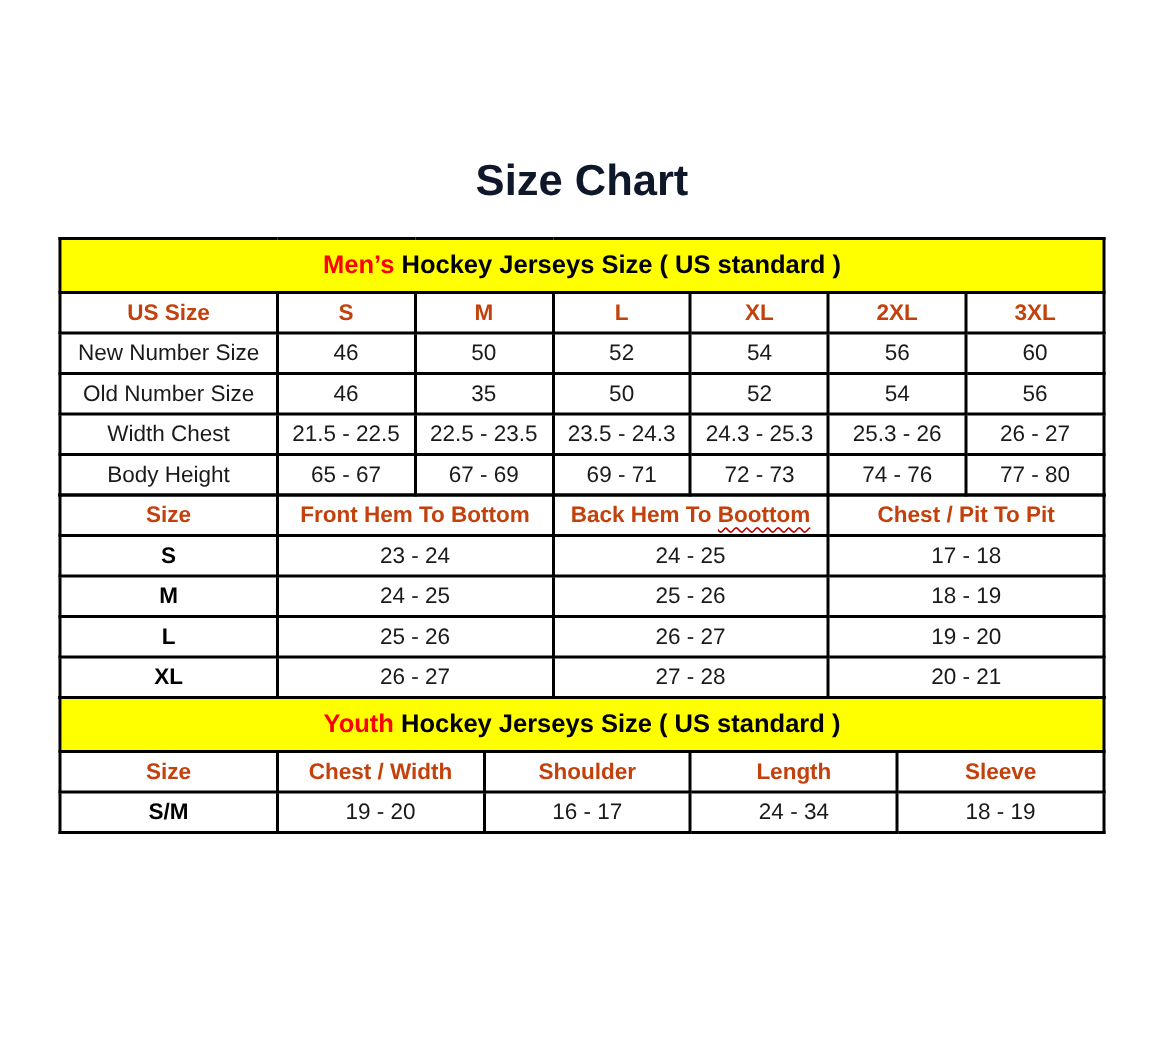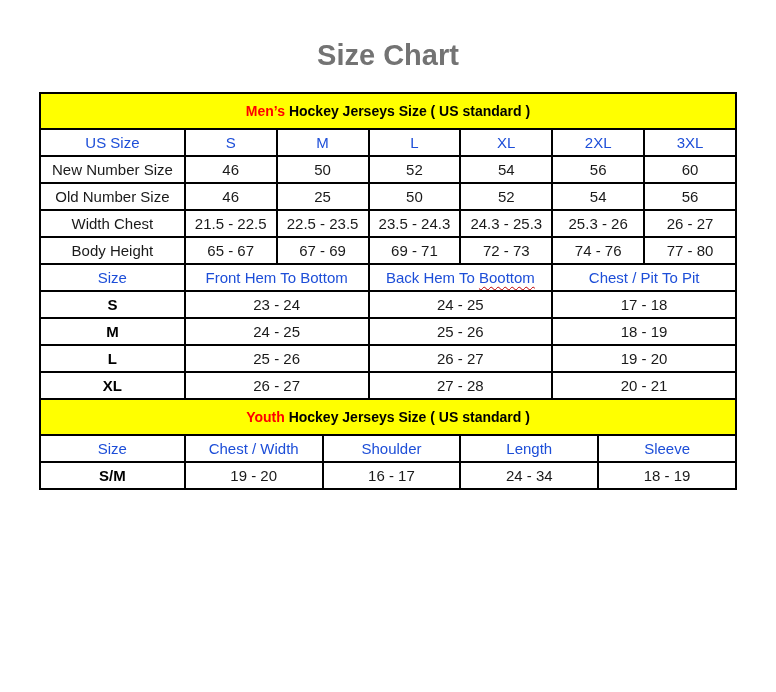--- a/index.html
+++ b/index.html
@@ -12,9 +12,9 @@
     font-family: "Liberation Sans", sans-serif;
   }
   .title {
-    margin: 38px 0 0 0;
+    margin: 104px 0 0 0;
     text-align: center;
-    color: #737373;
+    color: #0f172a;
     font-size: 29px;
     line-height: 35px;
     font-weight: bold;

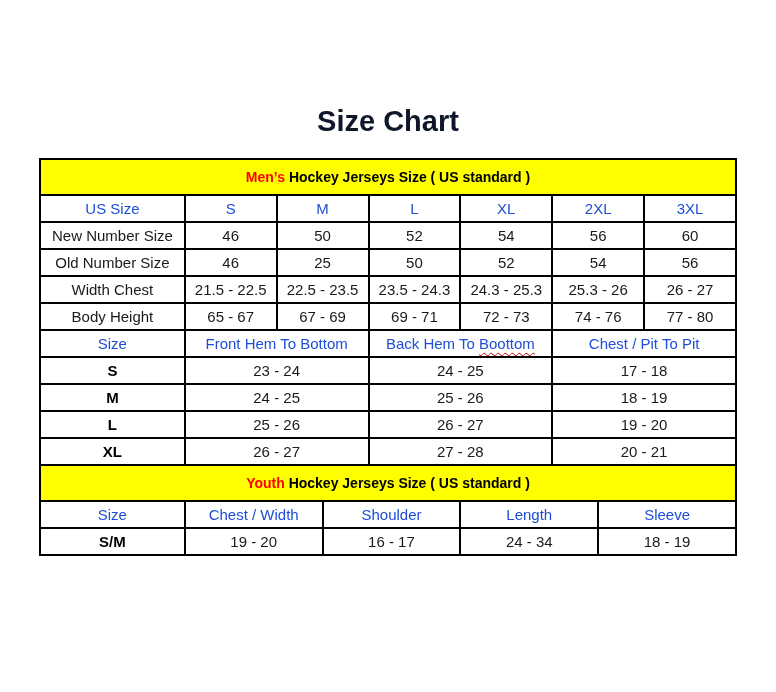--- a/index.html
+++ b/index.html
@@ -42,7 +42,7 @@
   td.banner {
     background: #ffff00;
     height: 34px;
-    font-size: 14px;
+    font-size: 17px;
     font-weight: bold;
     color: #000000;
   }

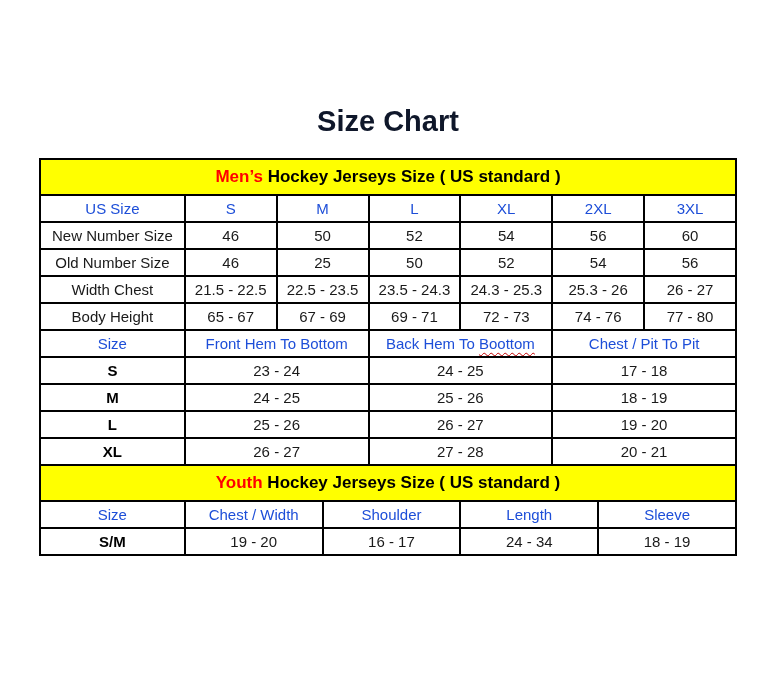--- a/index.html
+++ b/index.html
@@ -52,8 +52,8 @@
   tr.head-row th {
     height: 25px;
     font-size: 15px;
-    font-weight: normal;
-    color: #1d4ed8;
+    font-weight: bold;
+    color: #c2410c;
     background: #ffffff;
   }
   tr.data-row td {

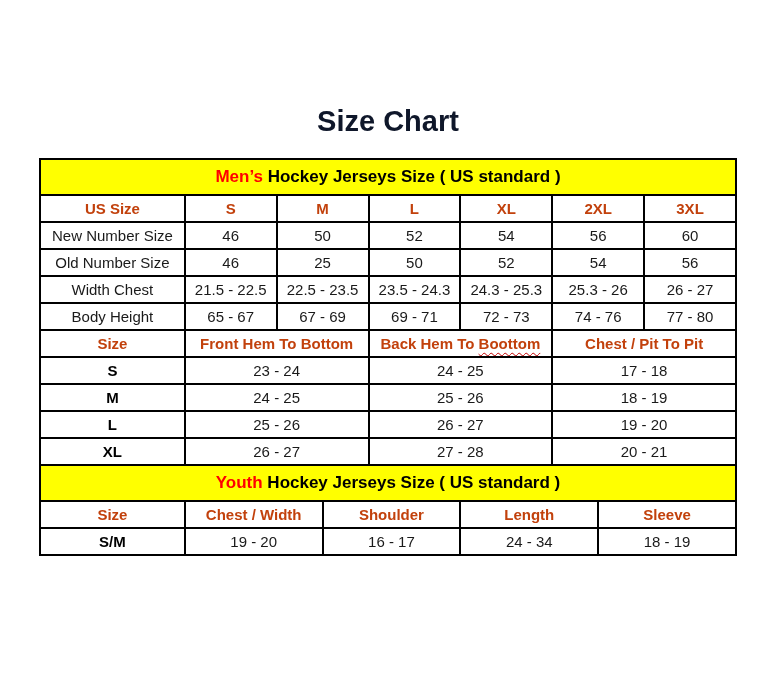--- a/index.html
+++ b/index.html
@@ -116,7 +116,7 @@
           <tr class="data-row">
             <td>Old Number Size</td>
             <td>46</td>
-            <td>25</td>
+            <td>35</td>
             <td>50</td>
             <td>52</td>
             <td>54</td>

